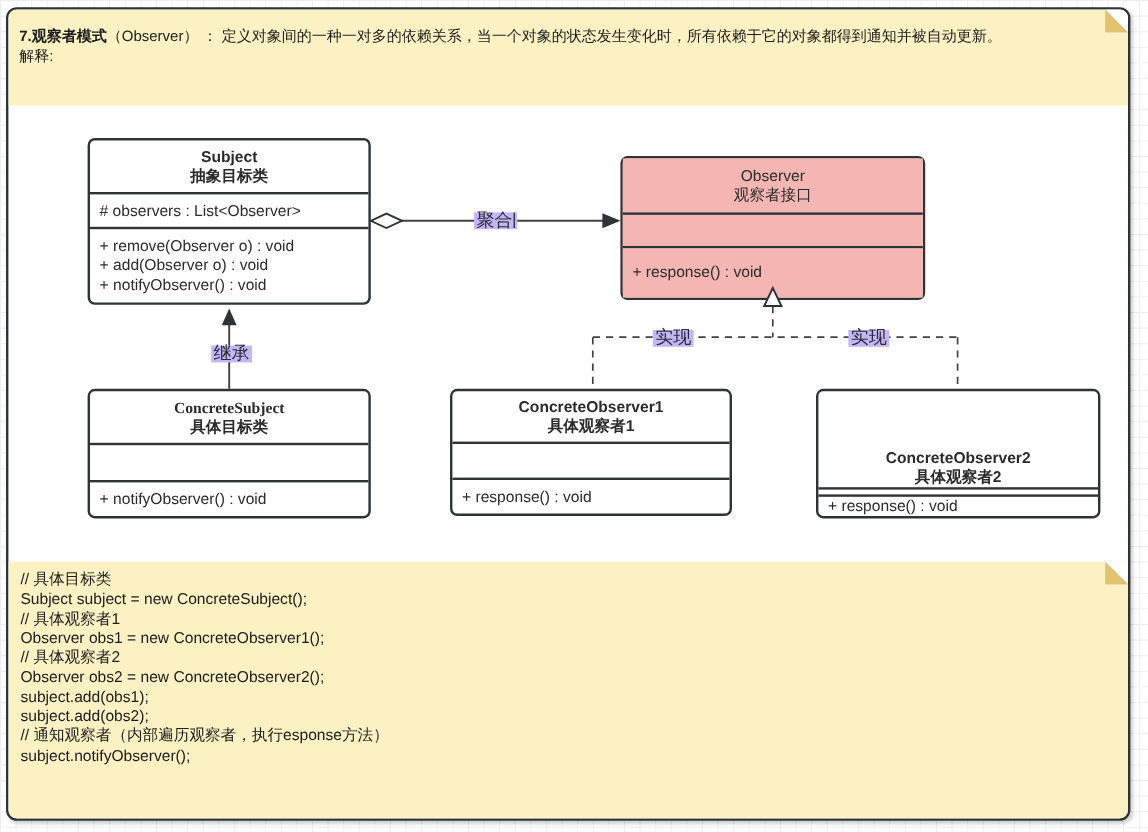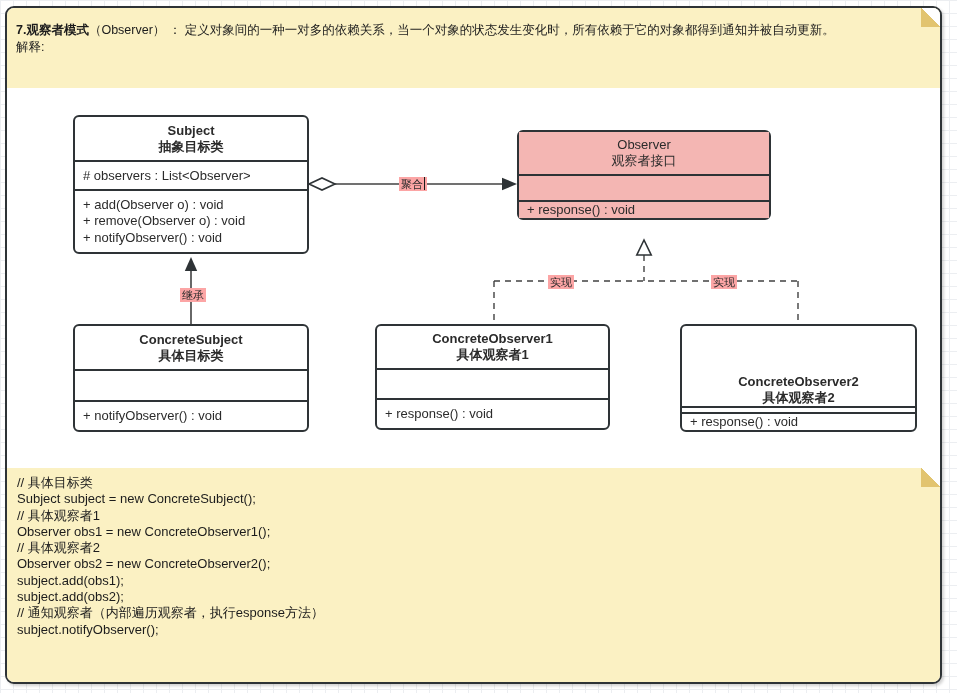--- a/index.html
+++ b/index.html
@@ -56,7 +56,7 @@
   #subject            { left:66px;  top:107px; width:236px; height:139px; }
   #subject .uml-title { height:43px; }
   #subject .uml-attrs { height:31px; }
-  #observer            { left:510px; top:122px; width:254px; height:90px; }
+  #observer            { left:510px; top:122px; width:254px; height:120px; }
   #observer .uml-title { height:45px; }
   #observer .uml-attrs { height:30px; }
   #concrete-subject            { left:66px;  top:316px; width:236px; height:108px; }

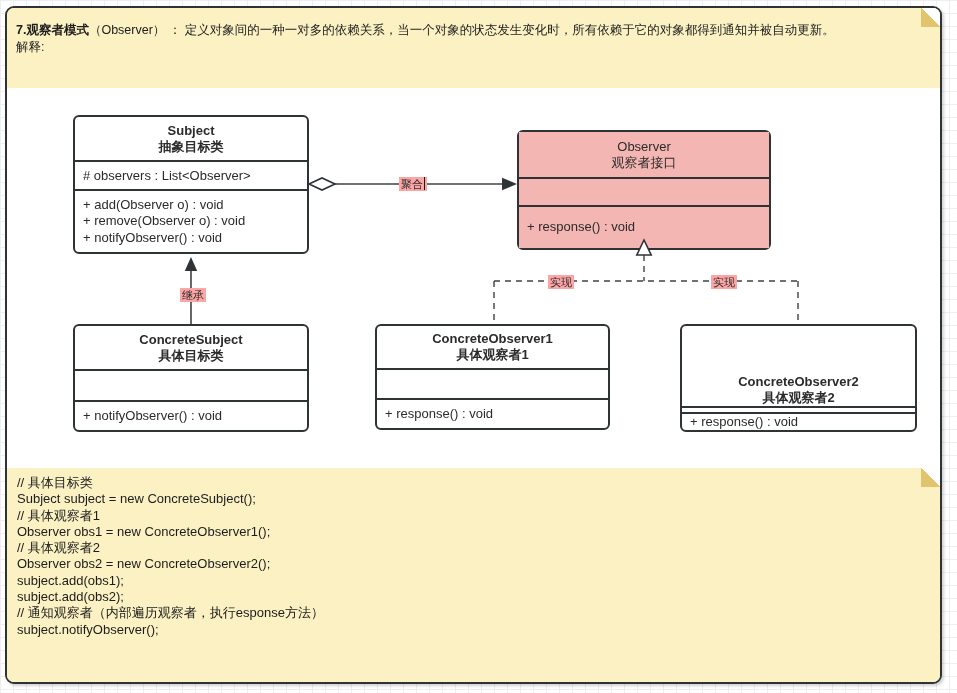--- a/index.html
+++ b/index.html
@@ -73,7 +73,7 @@
 
   .edge-label {
     position:absolute; transform:translate(-50%,-50%);
-    background:#fca5a5; color:#2b2b2b; font-size:11px; line-height:14px;
+    background:#c4b5fd; color:#2b2b2b; font-size:15px; line-height:14px;
     padding:0 2px; white-space:nowrap;
   }
   .caret {

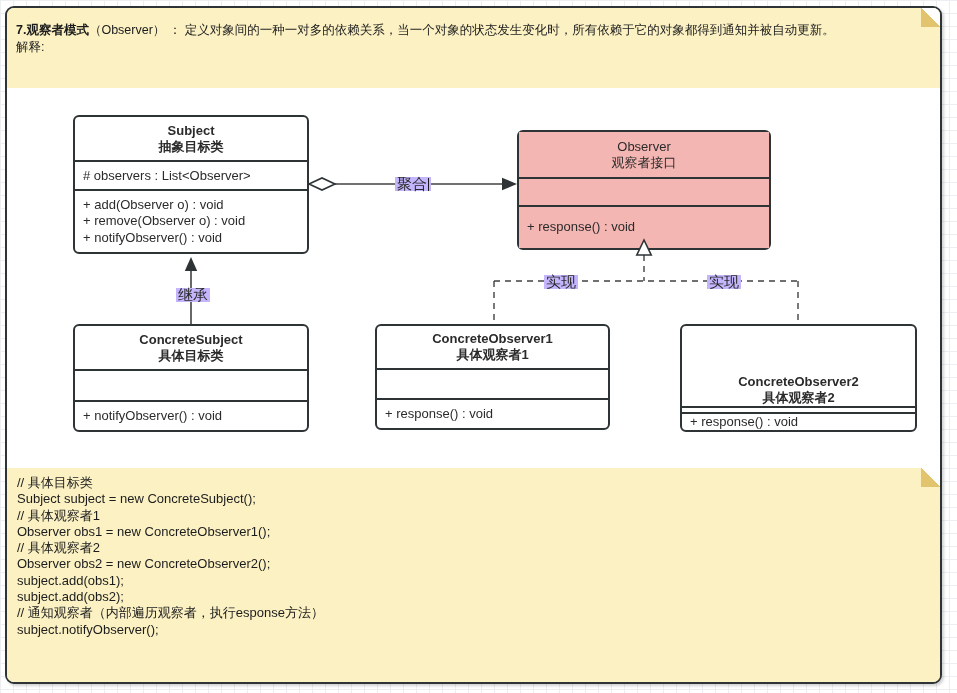--- a/index.html
+++ b/index.html
@@ -101,8 +101,8 @@
       <div># observers : List&lt;Observer&gt;</div>
     </div>
     <div class="uml-methods">
+      <div>+ remove(Observer o) : void</div>
       <div>+ add(Observer o) : void</div>
-      <div>+ remove(Observer o) : void</div>
       <div>+ notifyObserver() : void</div>
     </div>
   </div>

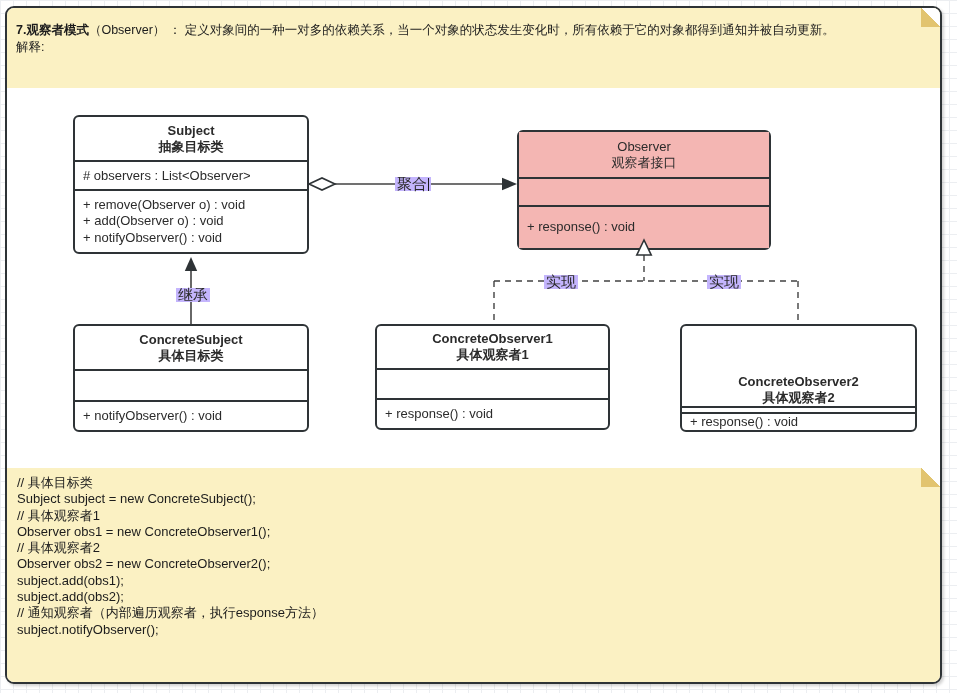--- a/index.html
+++ b/index.html
@@ -60,7 +60,7 @@
   #observer .uml-title { height:45px; }
   #observer .uml-attrs { height:30px; }
   #concrete-subject            { left:66px;  top:316px; width:236px; height:108px; }
-  #concrete-subject .uml-title { height:43px; }
+  #concrete-subject .uml-title { height:43px;font-family:Liberation Serif, serif; }
   #concrete-subject .uml-attrs { height:33px; }
   #concrete-observer1            { left:368px; top:316px; width:235px; height:106px; }
   #concrete-observer1 .uml-title { height:42px; }

